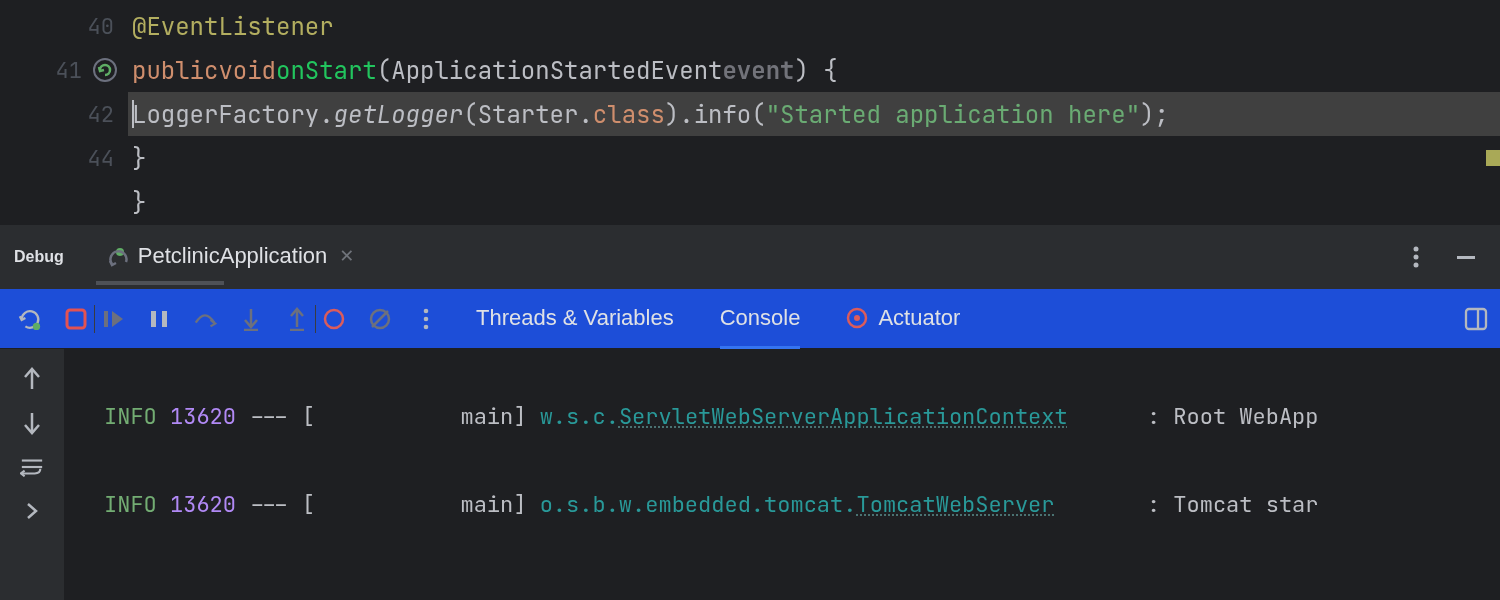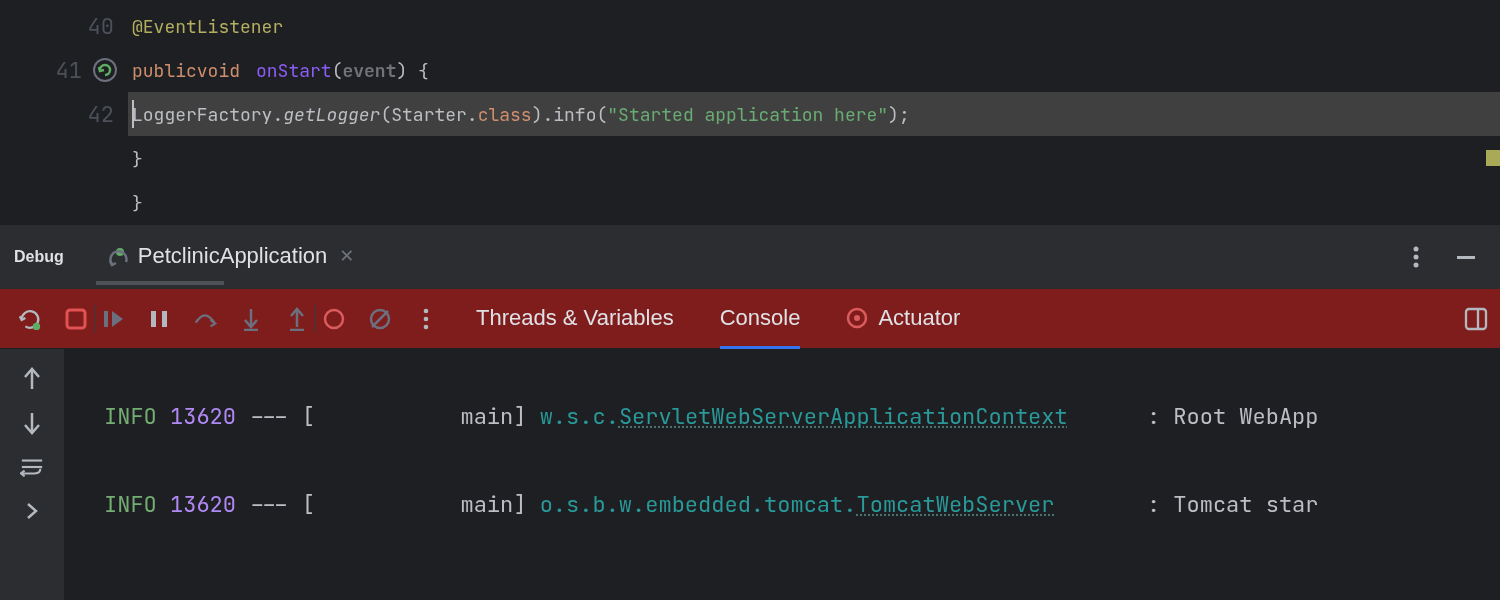--- a/index.html
+++ b/index.html
@@ -64,7 +64,7 @@
     display: flex;
     align-items: center;
     white-space: pre;
-    font-size: 18px;
+    font-size: 24px;
     padding-left: 4px;
   }
   .code-line.active {

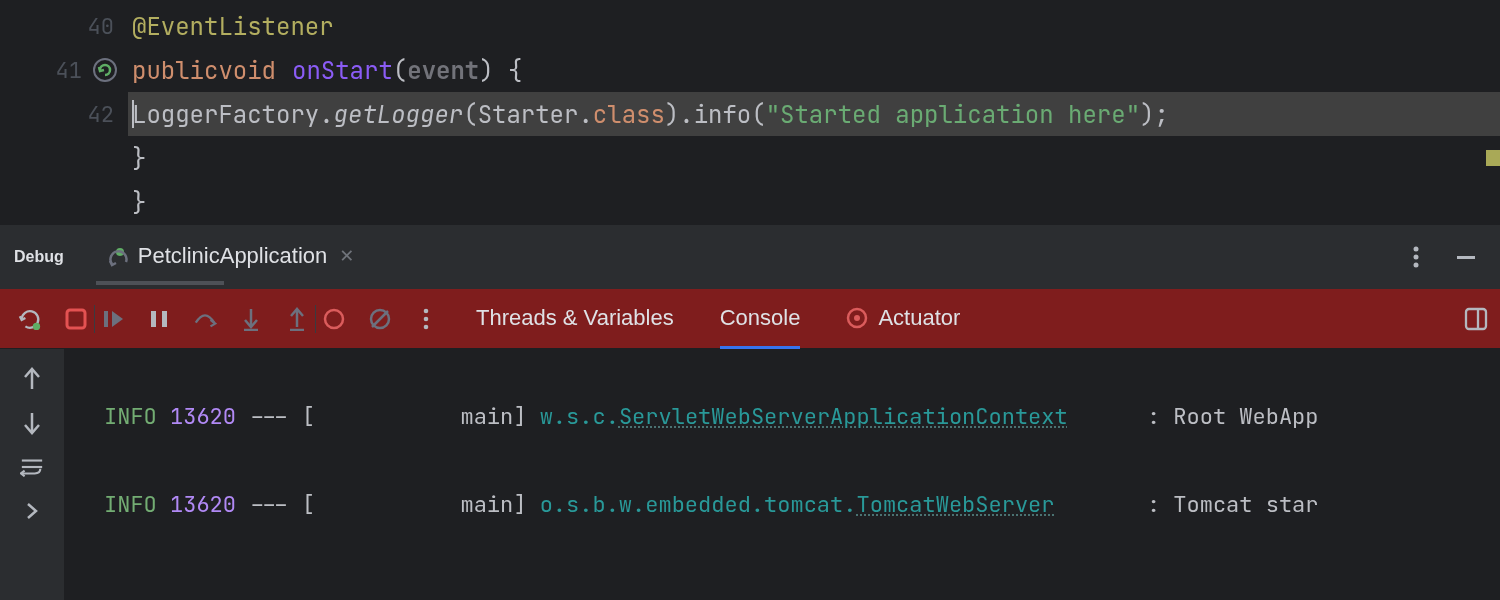--- a/index.html
+++ b/index.html
@@ -72,7 +72,7 @@
   }
   .kw { color: #cf8e6d; }
   .annot { color: #b3ae60; }
-  .method { color: #8b5cf6; margin-left: 16px; }
+  .method { color: #22c55e; }
   .type { color: #bcbec4; }
   .param { color: #72737a; font-weight: bold; }
   .static-call { color: #bcbec4; font-style: italic; }

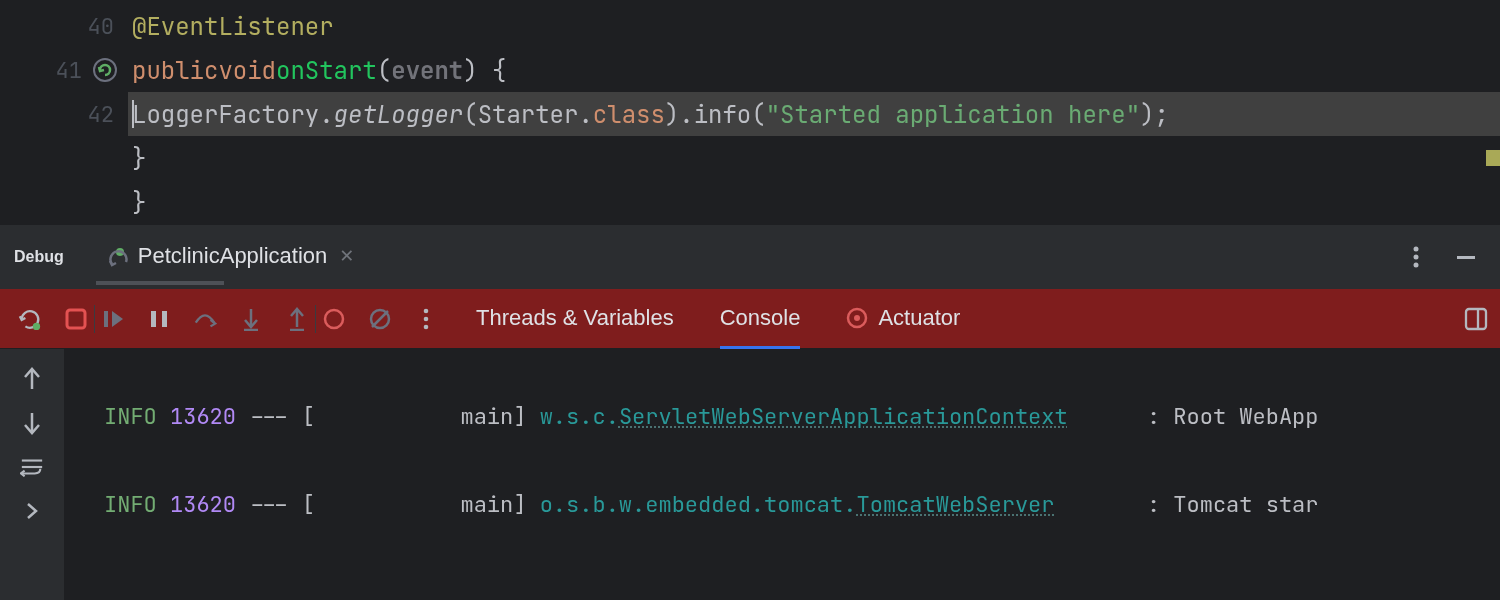--- a/index.html
+++ b/index.html
@@ -253,7 +253,7 @@
   </div>
   <div class="code-area">
     <div class="code-line">      <span class="annot">@EventListener</span></div>
-    <div class="code-line">      <span class="kw">public</span> <span class="kw">void</span> <span class="method">onStart</span><span class="punct">(</span> <span class="param">event</span><span class="punct">) {</span></div>
+    <div class="code-line">      <span class="kw">public</span> <span class="kw">void</span> <span class="method">onStart</span><span class="punct">(</span><span class="type">ApplicationStartedEvent</span> <span class="param">event</span><span class="punct">) {</span></div>
     <div class="code-line active">          <span class="caret"></span><span class="type">LoggerFactory</span><span class="punct">.</span><span class="static-call">getLogger</span><span class="punct">(</span><span class="type">Starter</span><span class="punct">.</span><span class="kw">class</span><span class="punct">).</span><span class="type">info</span><span class="punct">(</span><span class="str">"Started application here"</span><span class="punct">);</span></div>
     <div class="code-line">      <span class="punct">}</span></div>
     <div class="code-line">  <span class="punct">}</span></div>

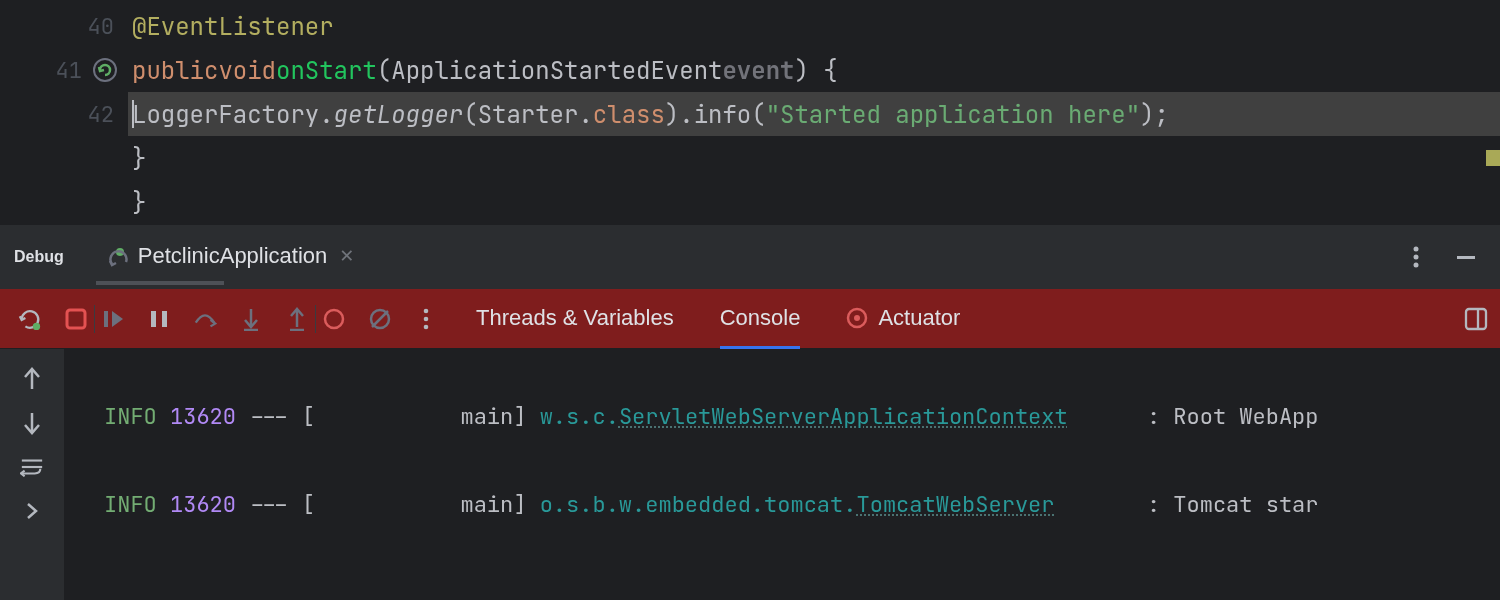--- a/index.html
+++ b/index.html
@@ -250,6 +250,9 @@
     <div class="gutter-row">
         <span>42</span>
       </div>
+    <div class="gutter-row">
+        <span>44</span>
+      </div>
   </div>
   <div class="code-area">
     <div class="code-line">      <span class="annot">@EventListener</span></div>

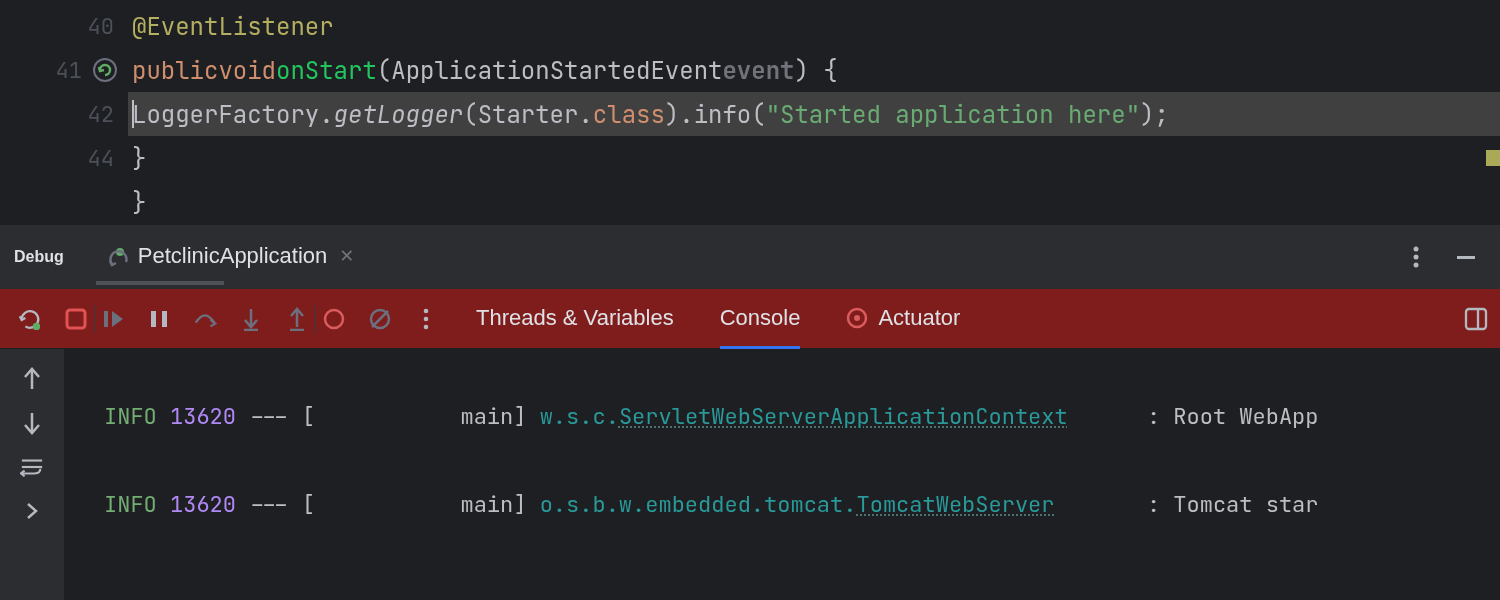--- a/index.html
+++ b/index.html
@@ -157,7 +157,7 @@
     padding: 0 12px;
     gap: 0;
     border-bottom: 1px solid #1e1f22;
-    background: #7f1d1d;
+    background: #1d4ed8;
   }
   .tb-group {
     display: flex;

